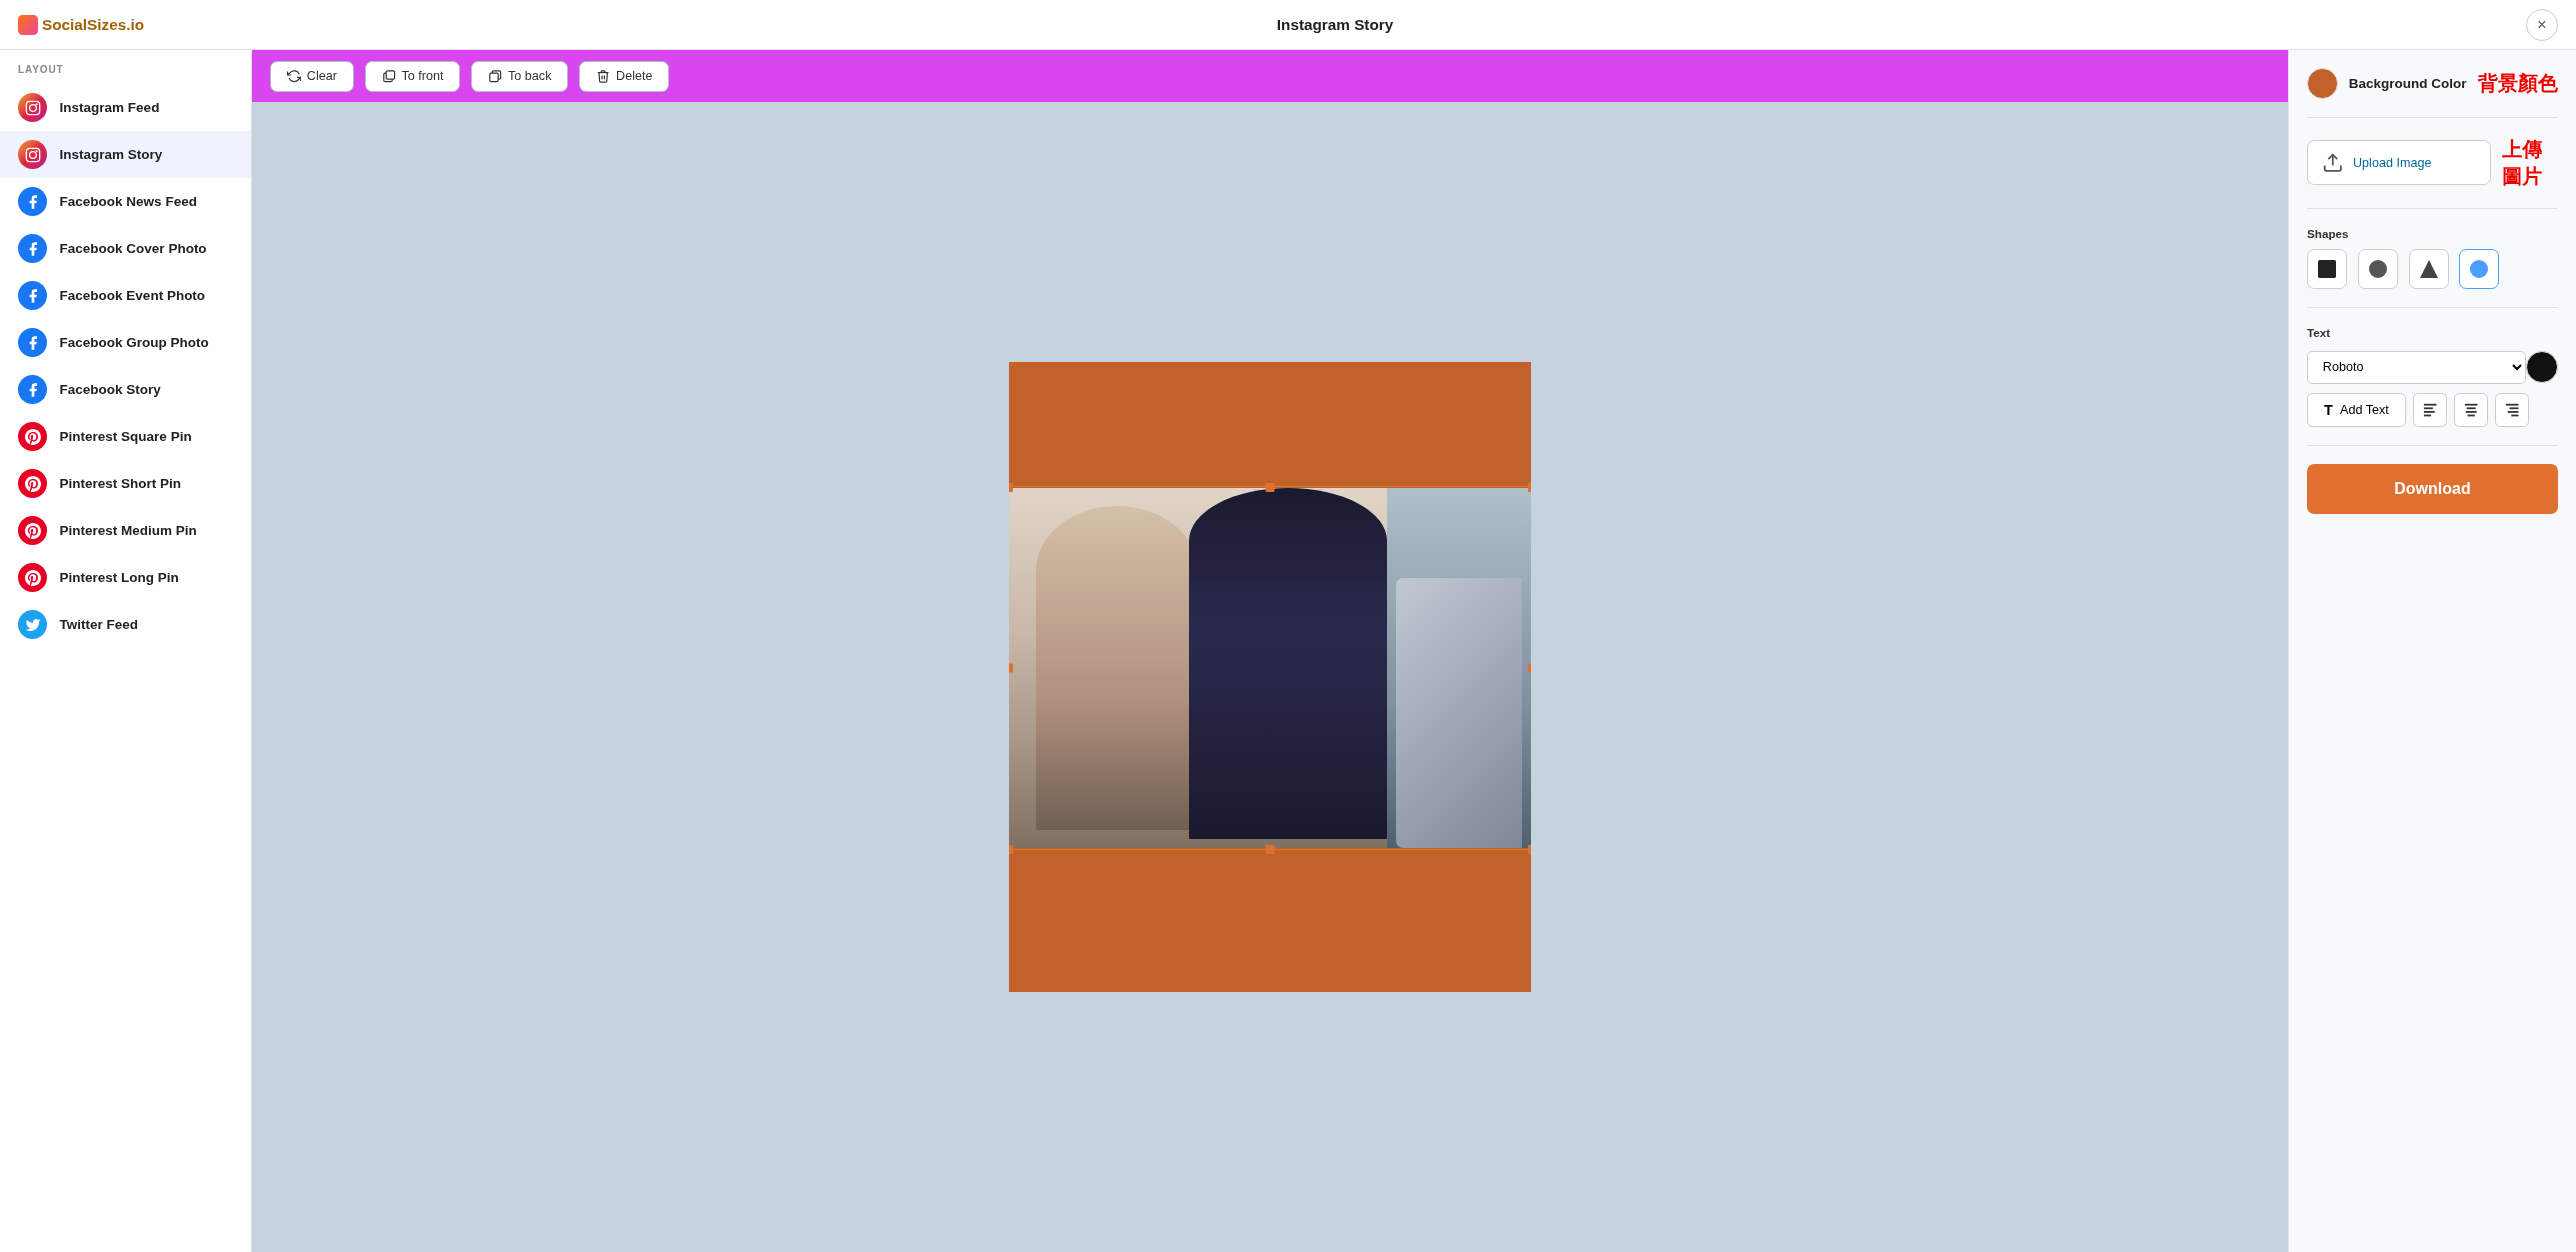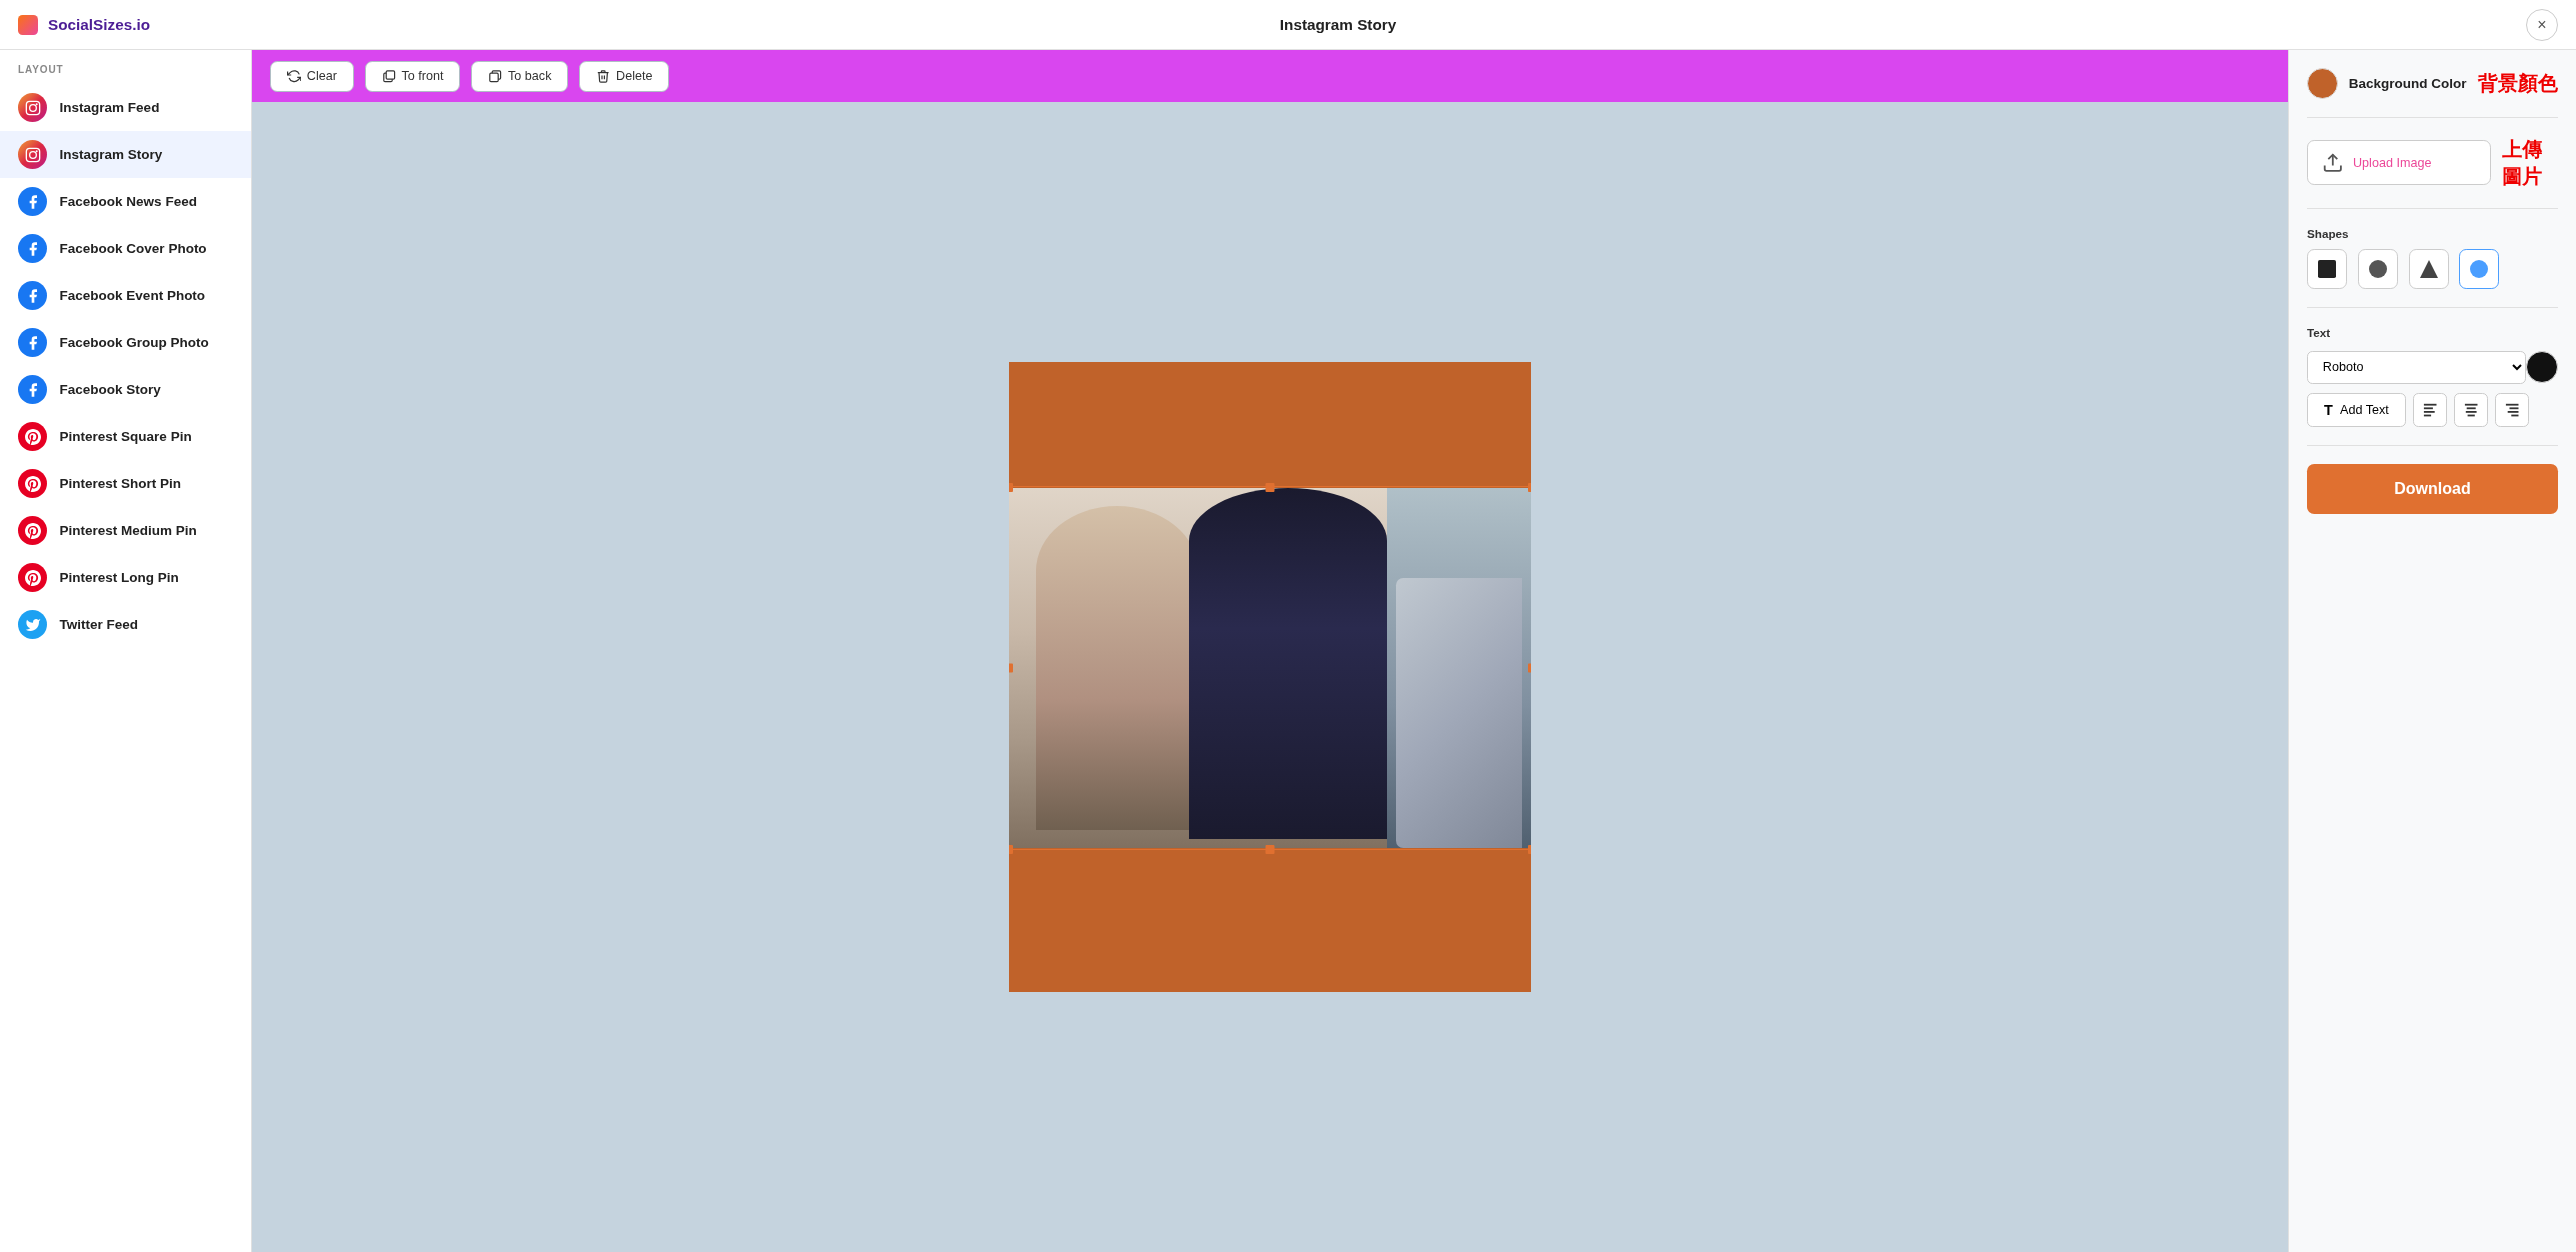--- a/index.html
+++ b/index.html
@@ -11,7 +11,7 @@
       background: #fff; border-bottom: 0.9px solid #e0e0e0;
       padding: 0 18px; height: 50px; flex-shrink: 0;
     }
-    .header-logo { display: flex; align-items: center; gap: 10px; font-weight: 700; font-size: 15.3px; color: #4c1d95; justify-content: flex-end; }
+    .header-logo { display: flex; align-items: center; gap: 4px; font-weight: 700; font-size: 15.3px; color: #a16207; justify-content: flex-end; }
     .logo-icon { width: 20px; height: 20px; background: linear-gradient(135deg, #f97316, #ec4899); border-radius: 4.5px; flex-shrink: 0; }
     .header-title { font-weight: 600; font-size: 15.3px; color: #222; }
     .header-close { width: 32px; height: 32px; border-radius: 50%; border: 1.4px solid #ccc; background: #fff; cursor: pointer; display: flex; align-items: center; justify-content: center; font-size: 16px; color: #555; }

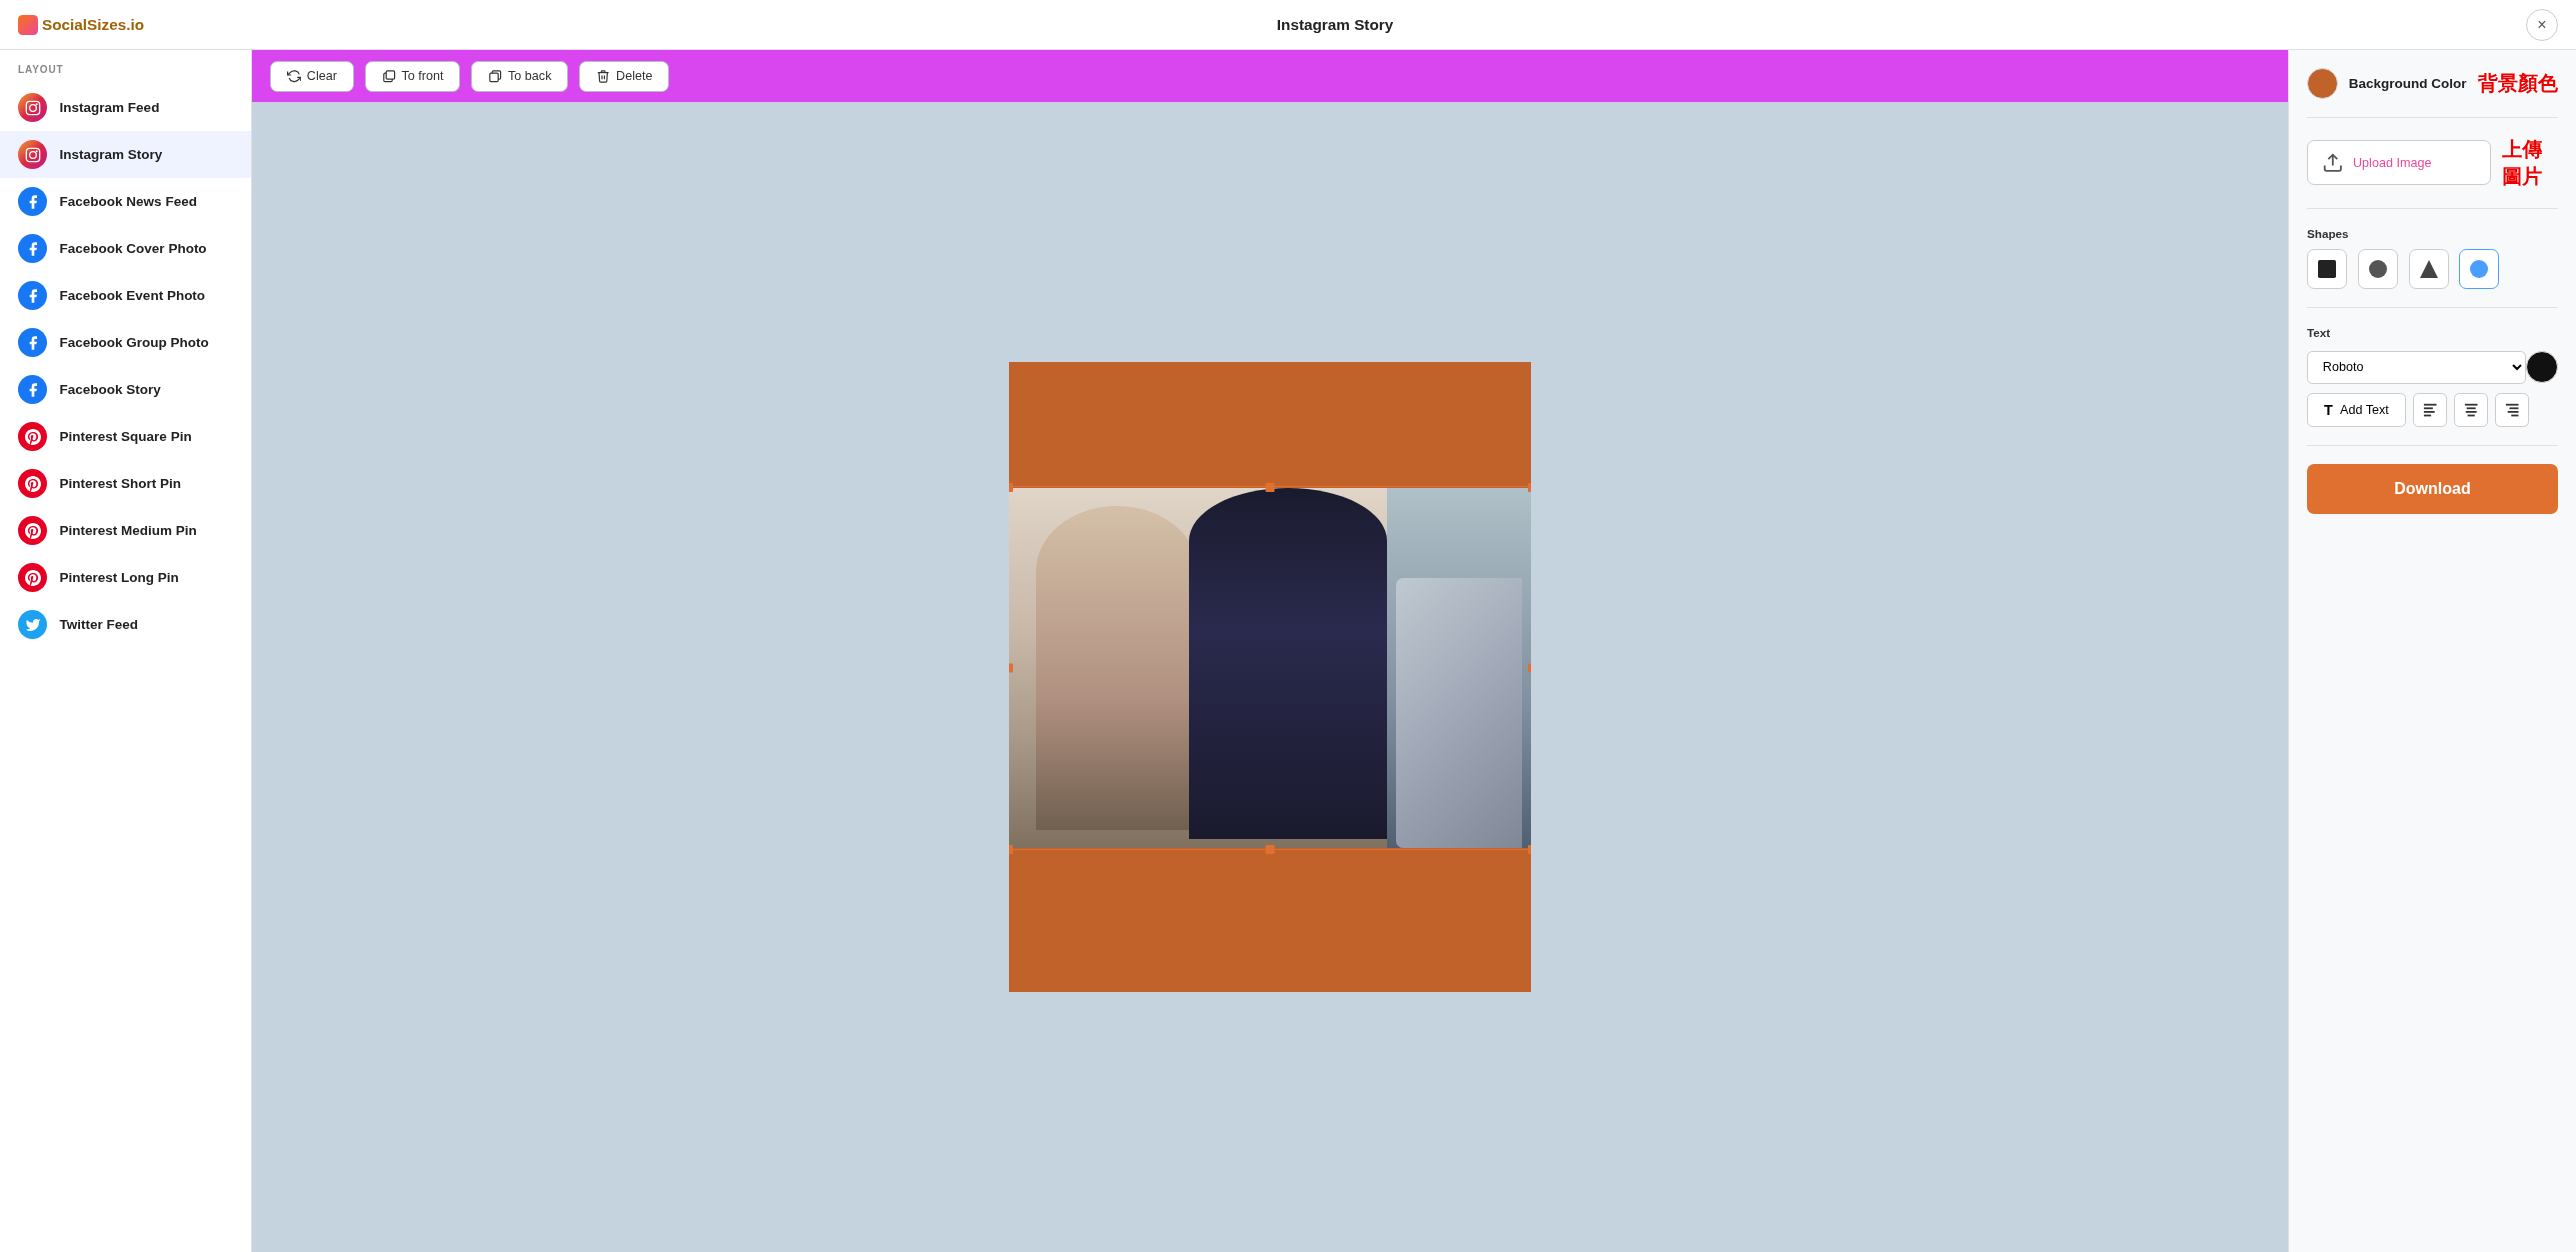--- a/index.html
+++ b/index.html
@@ -101,7 +101,7 @@
     .upload-btn {
       display: flex; align-items: center; gap: 9px;
       padding: 10.8px 14.4px; border: 1.4px solid #ccc; border-radius: 7.2px;
-      background: #fff; cursor: pointer; width: 100%; font-size: 12.6px; color: #ec4899;
+      background: #fff; cursor: pointer; width: 100%; font-size: 12.6px; color: #0369a1;
     }
     .upload-icon { width: 21.6px; height: 21.6px; color: #555; }
     .panel-label-text { font-size: 11.7px; font-weight: 600; color: #333; margin-bottom: 3.6px; }

